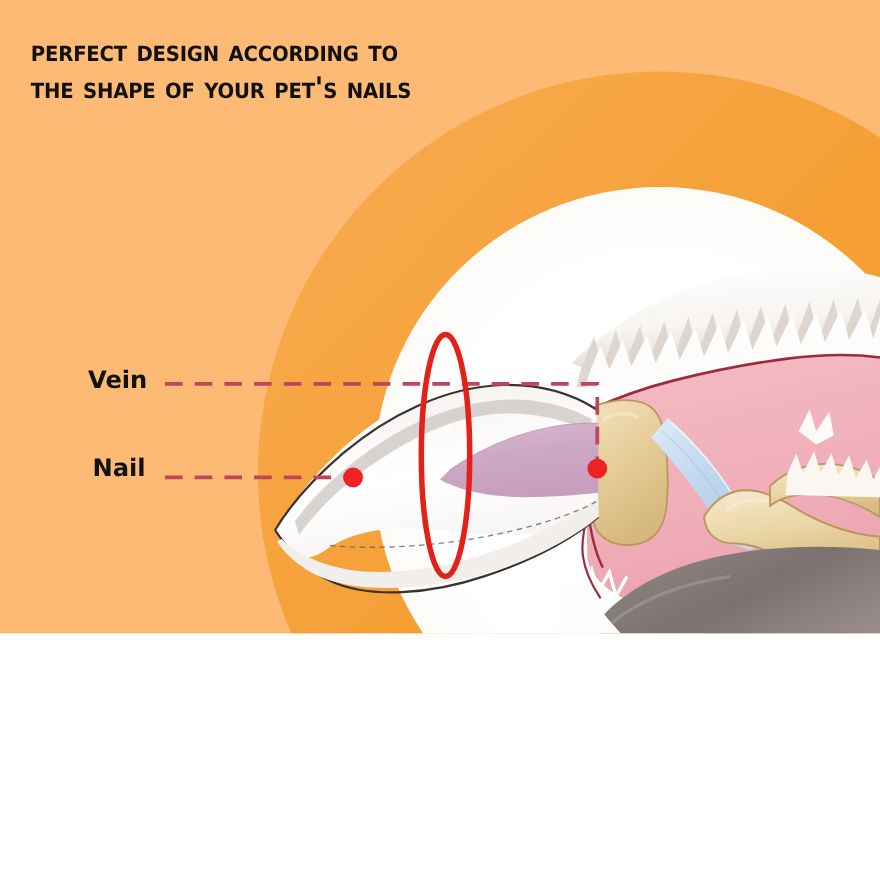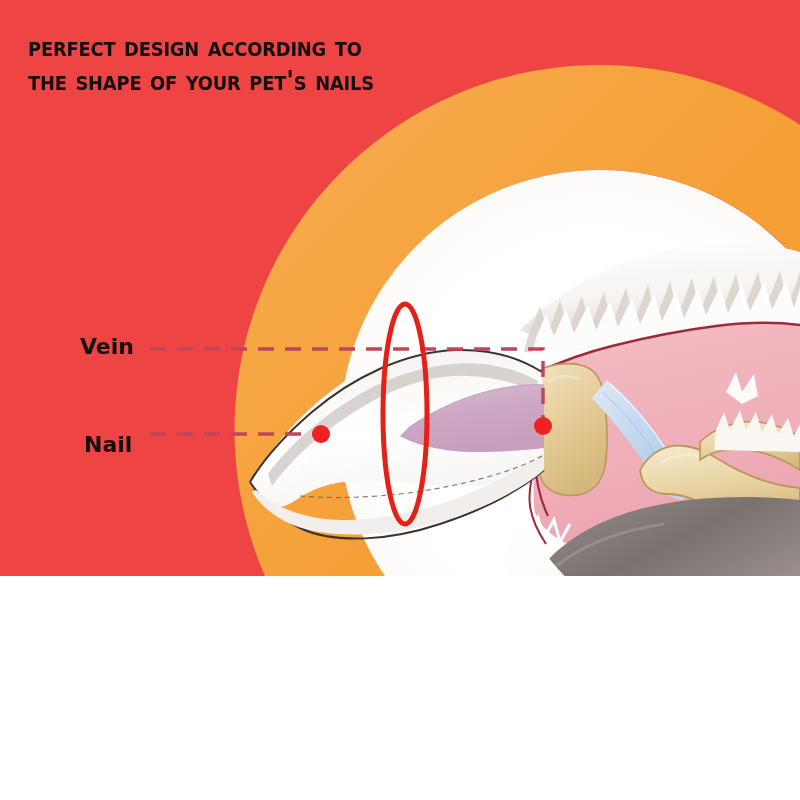--- a/index.html
+++ b/index.html
@@ -61,7 +61,7 @@
 </head>
 <body>
 
-<div id="stage" style="width: 800px; height: 576px; background: #ef4444;">
+<div id="stage" style="width: 800px; height: 576px; background: #fdba74;">
 
   <svg id="art" viewBox="0 0 800 800" xmlns="http://www.w3.org/2000/svg">
     <defs>

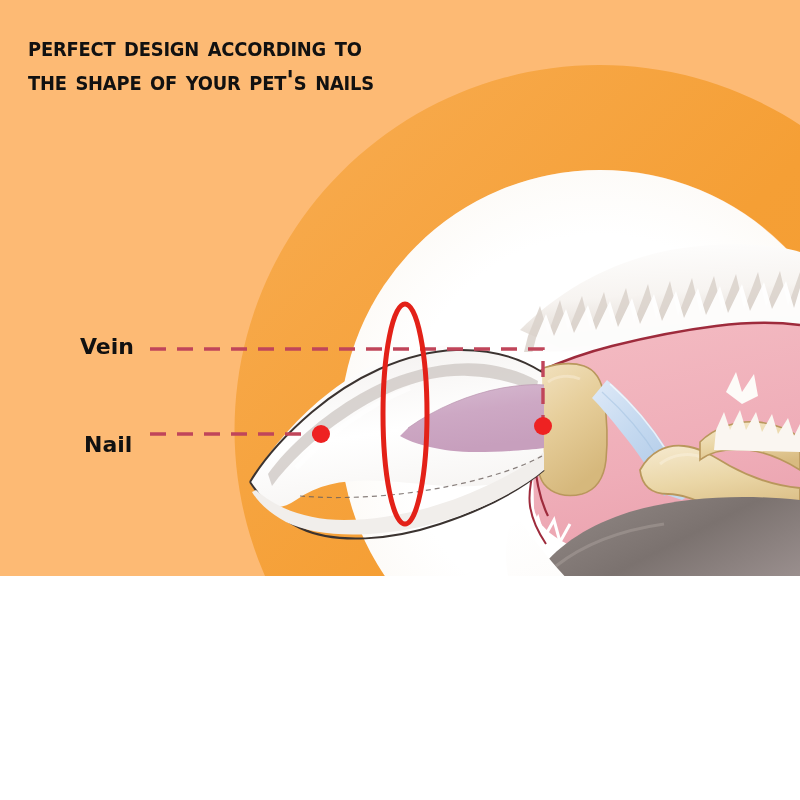--- a/index.html
+++ b/index.html
@@ -338,7 +338,7 @@
   </div>
 
   <div id="label-vein" class="callout-label" style="left: 80px; top: 332px;">Vein</div>
-  <div id="label-nail" class="callout-label" style="left: 84px; top: 430px; text-align: center;">Nail</div>
+  <div id="label-nail" class="callout-label" style="left: 84px; top: 412px; text-align: center;">Nail</div>
 
 </div>
 

